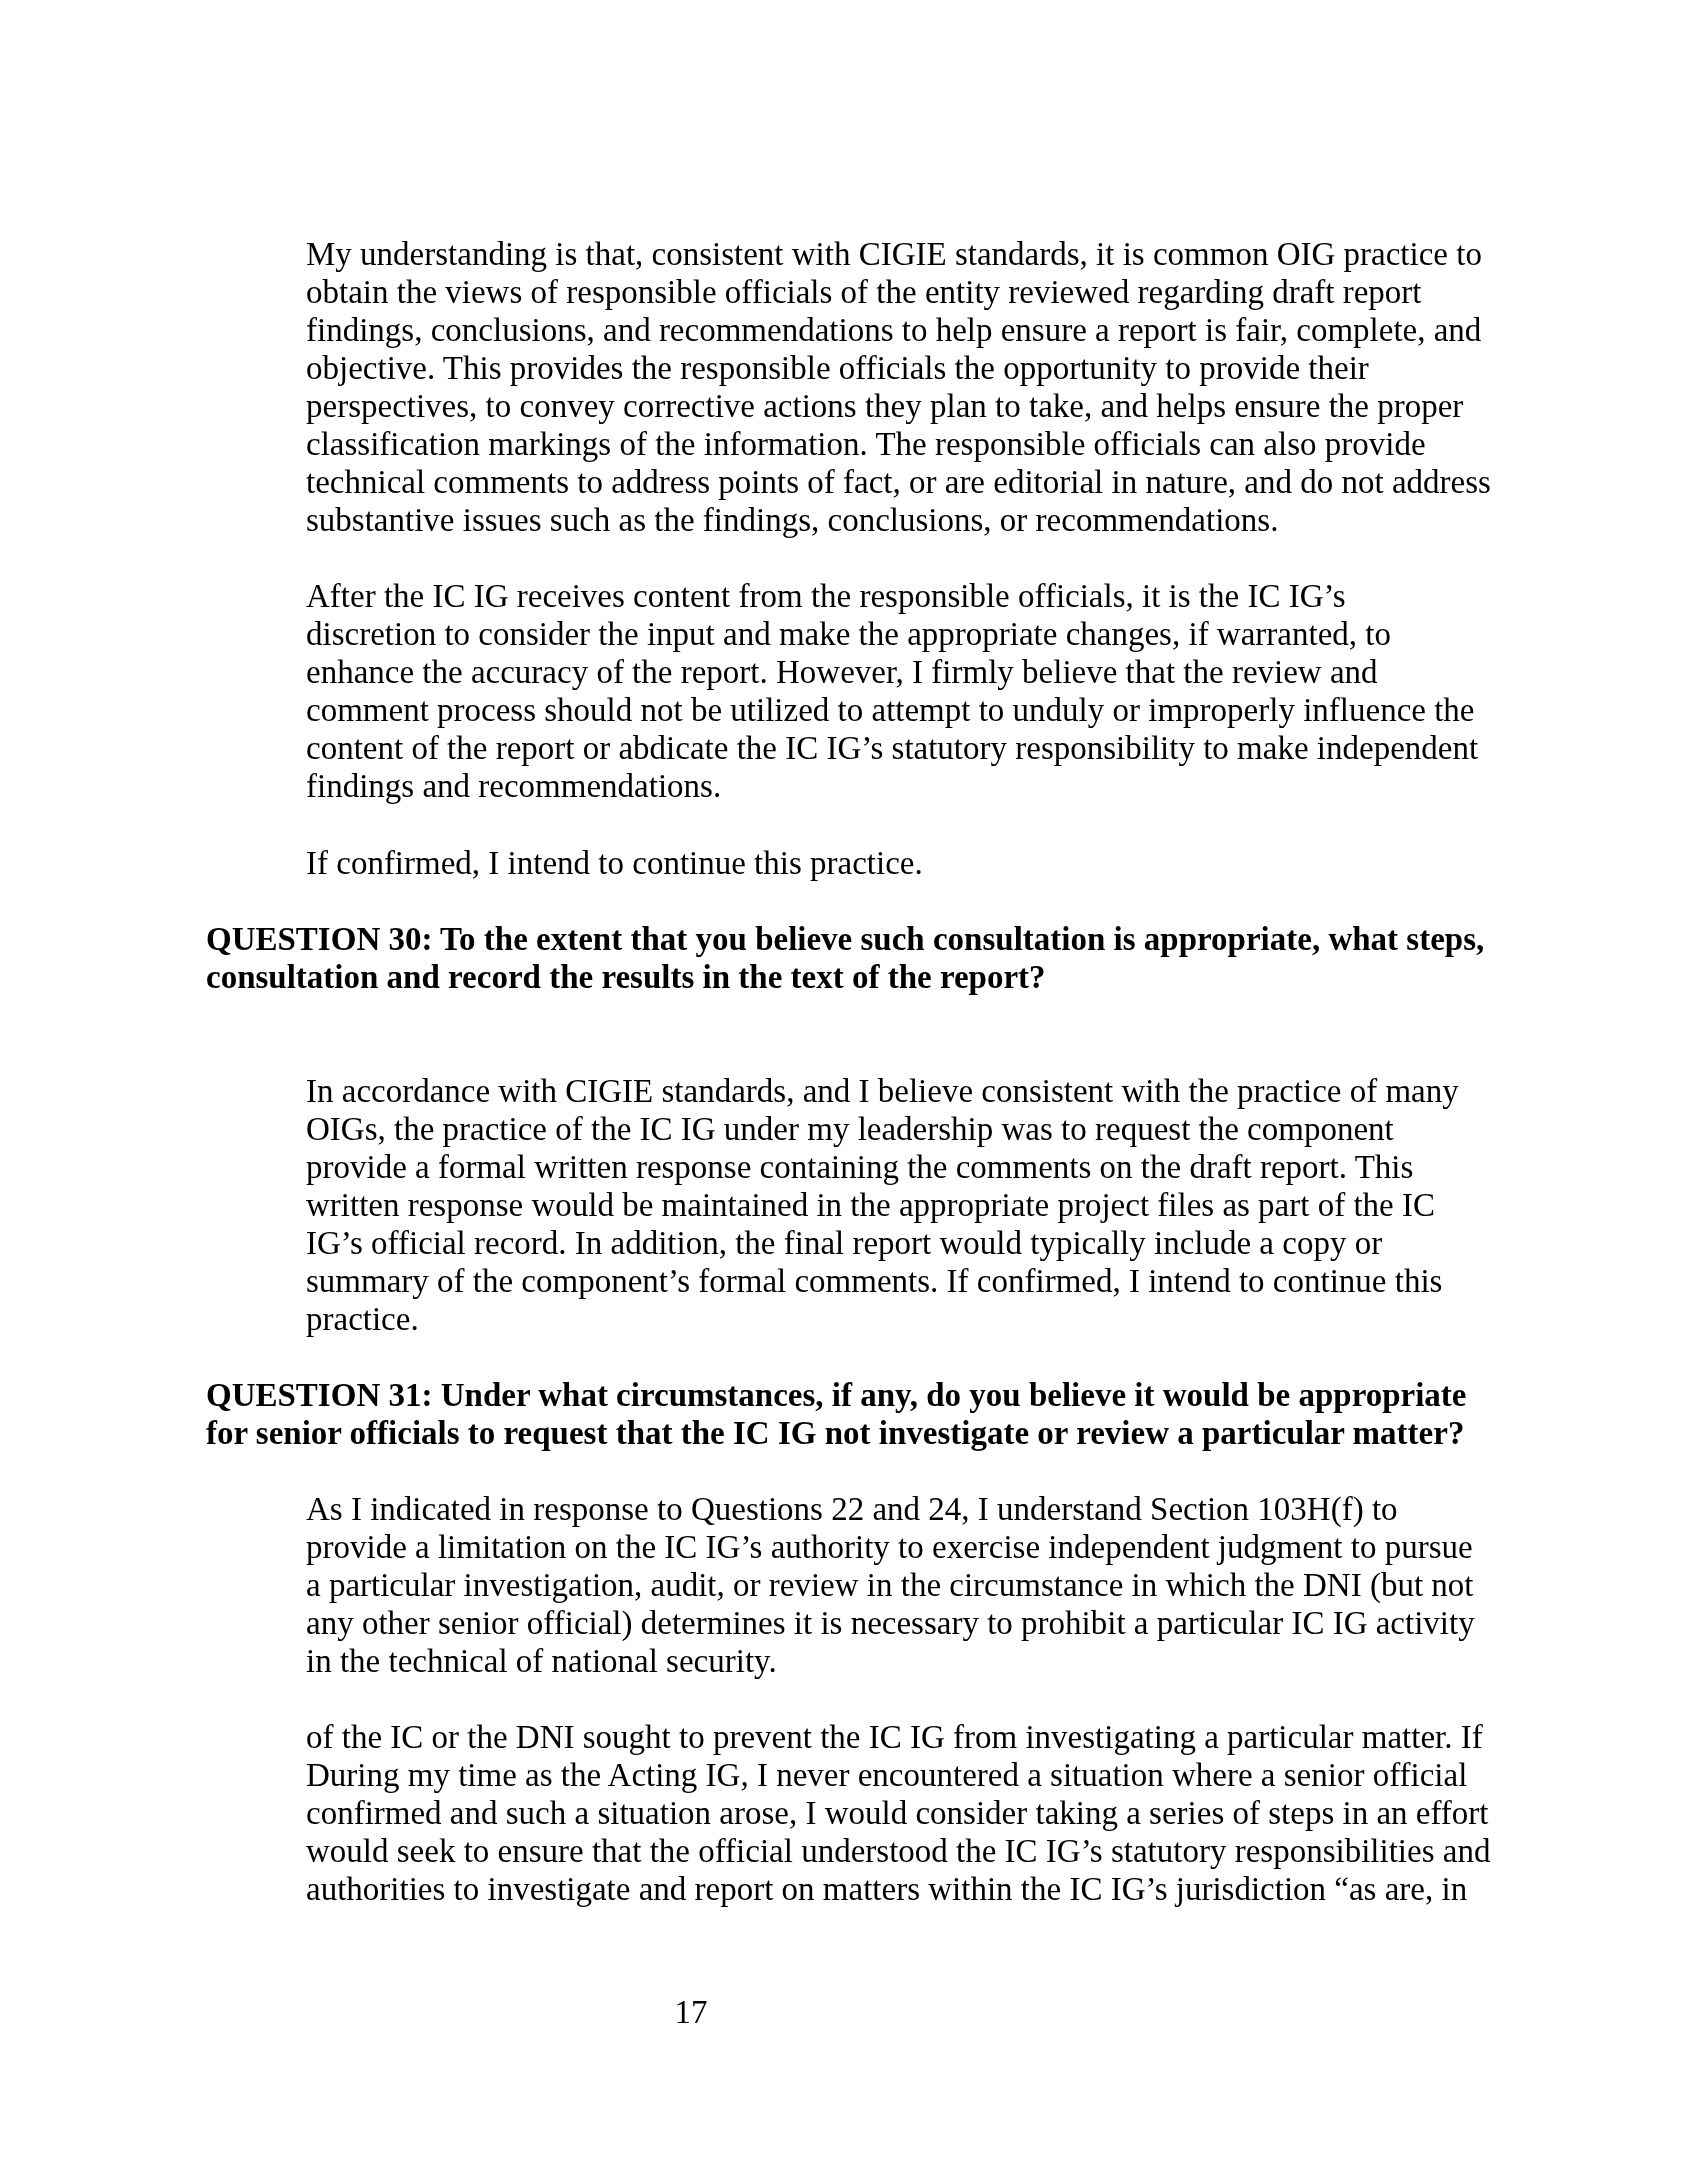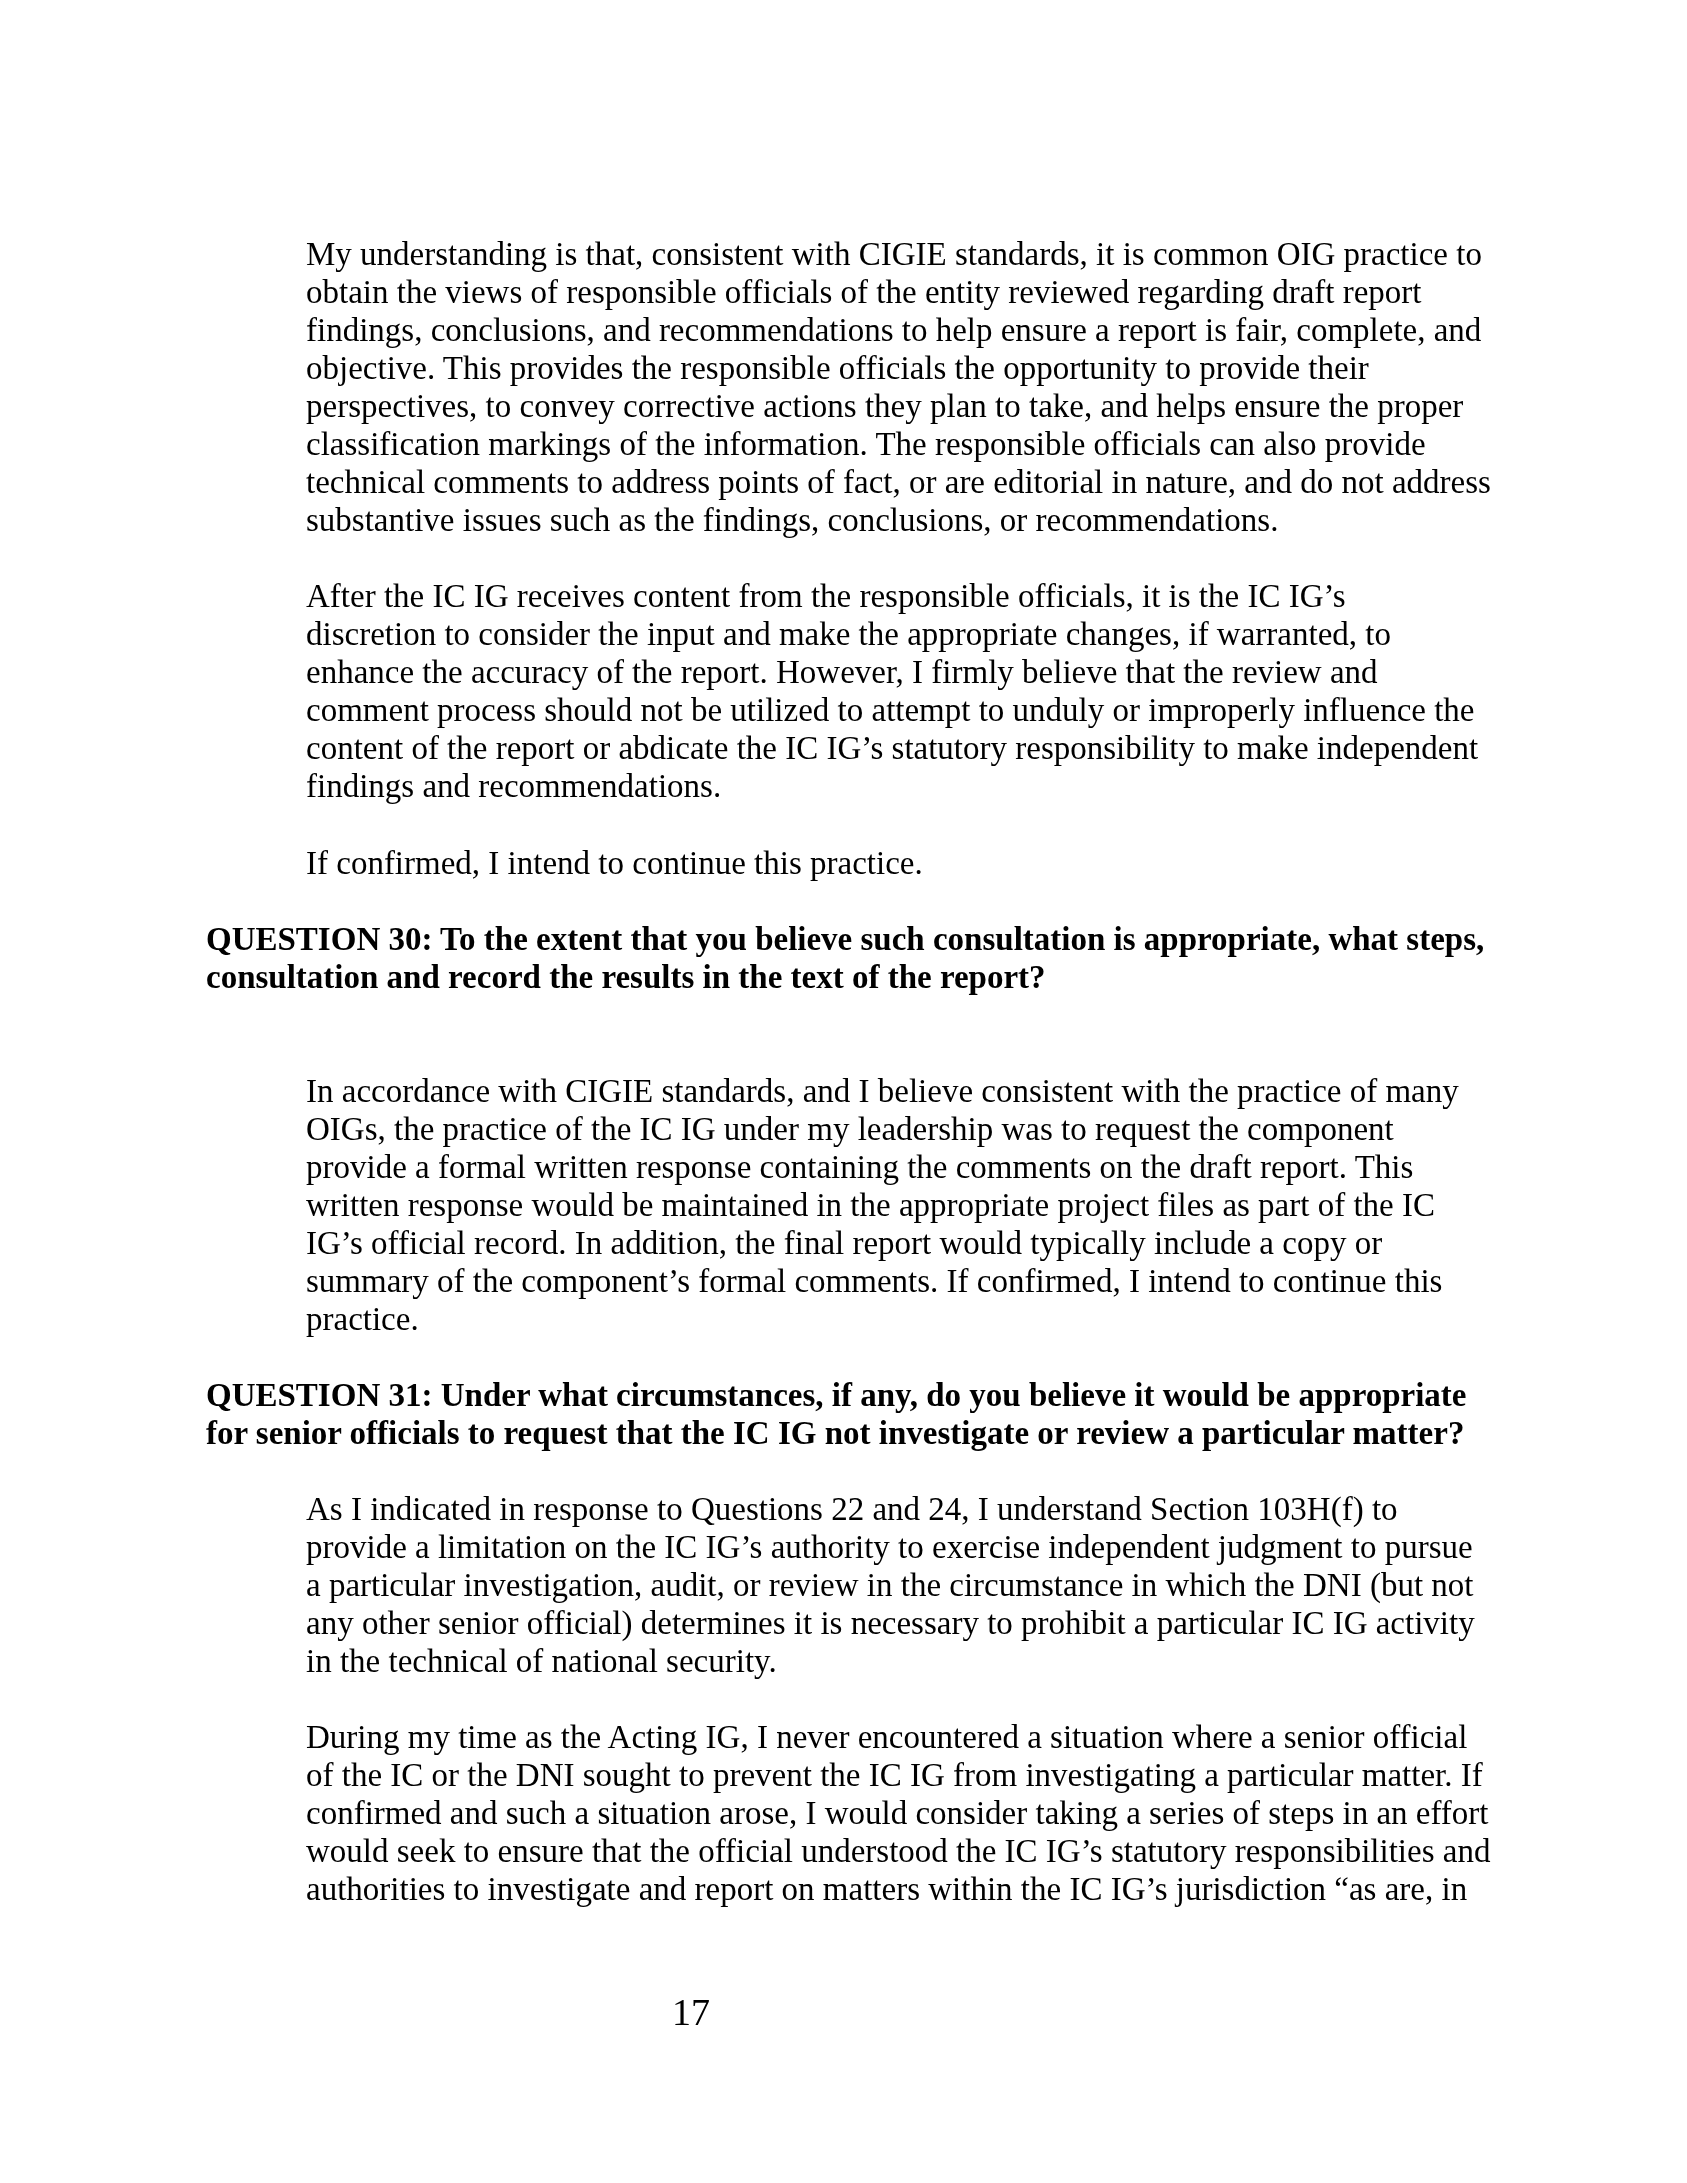--- a/index.html
+++ b/index.html
@@ -104,8 +104,8 @@
   </div>
 
   <div class="block answer" style="top:1718px;">
+    <span class="line">of the IC or the DNI sought to prevent the IC IG from investigating a particular matter.  If</span>
     <span class="line">During my time as the Acting IG, I never encountered a situation where a senior official</span>
-    <span class="line">of the IC or the DNI sought to prevent the IC IG from investigating a particular matter.  If</span>
     <span class="line">confirmed and such a situation arose, I would consider taking a series of steps in an effort</span>
     <span class="line">would seek to ensure that the official understood the IC IG’s statutory responsibilities and</span>
     <span class="line">authorities to investigate and report on matters within the IC IG’s jurisdiction “as are, in</span>

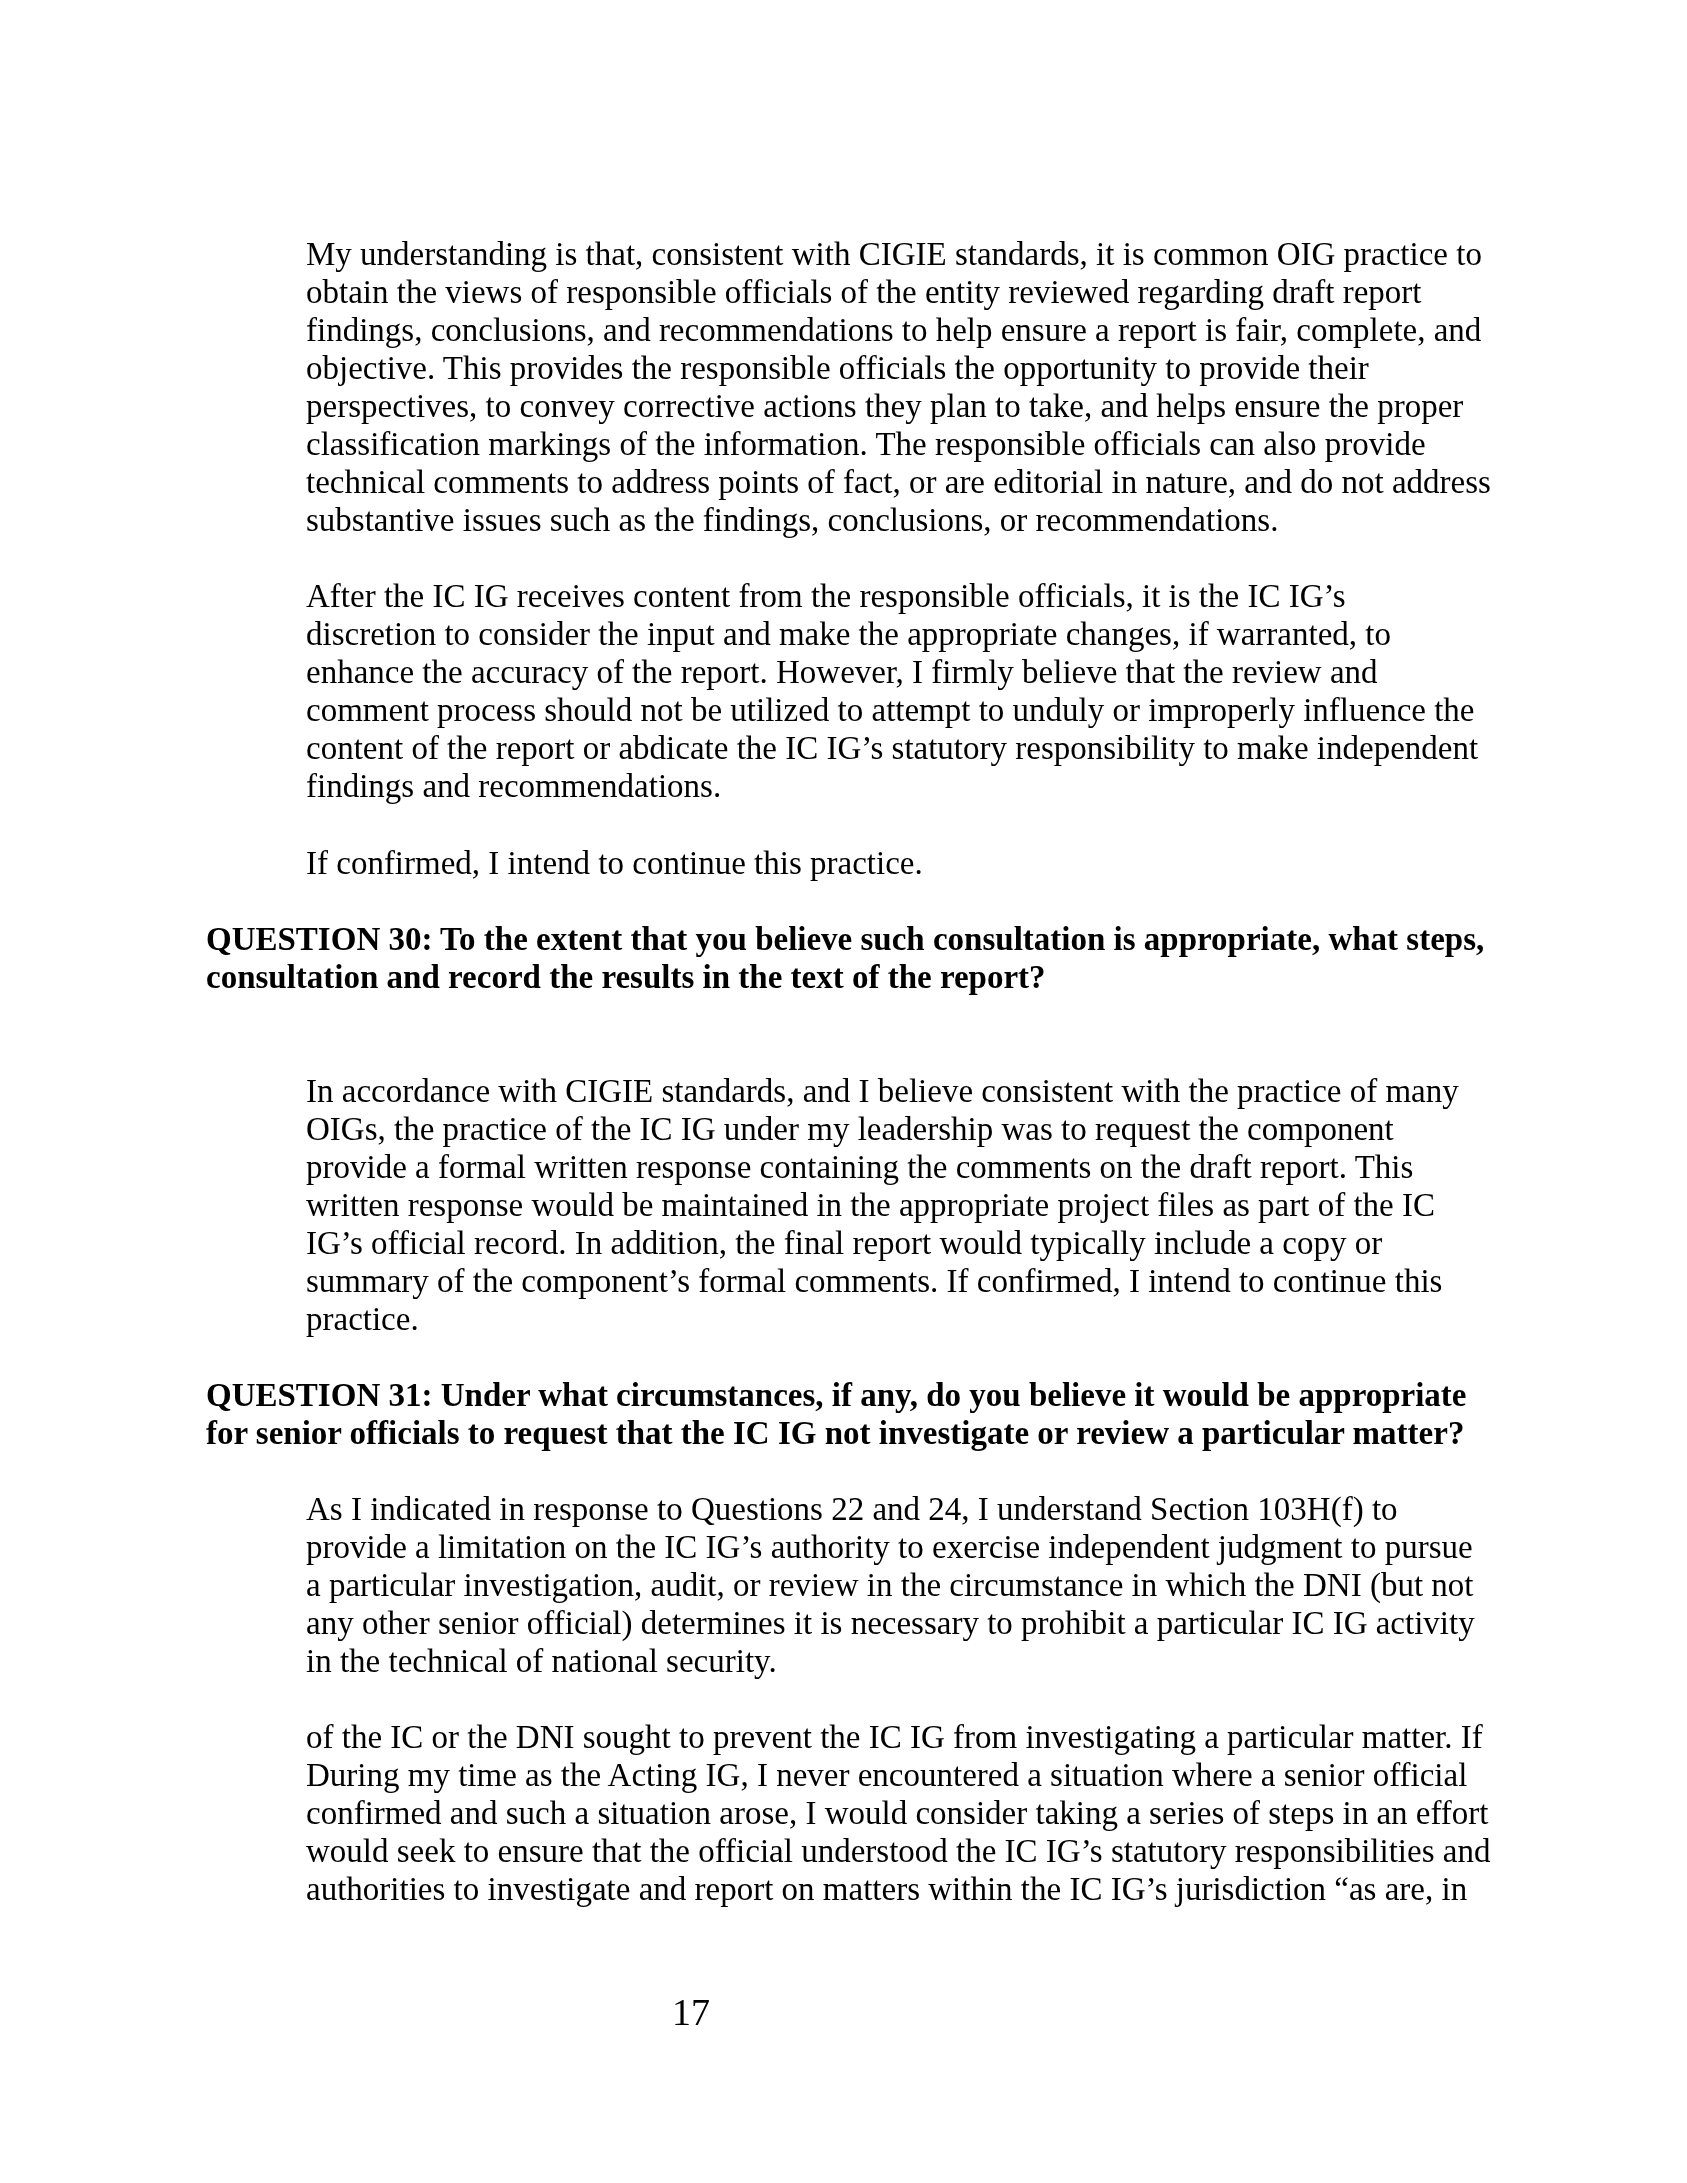--- a/index.html
+++ b/index.html
@@ -42,7 +42,7 @@
     width: 1366px;
     top: 1993px;
     text-align: center;
-    font-size: 38px;
+    font-size: 33px;
     line-height: 38px;
   }
 </style>

